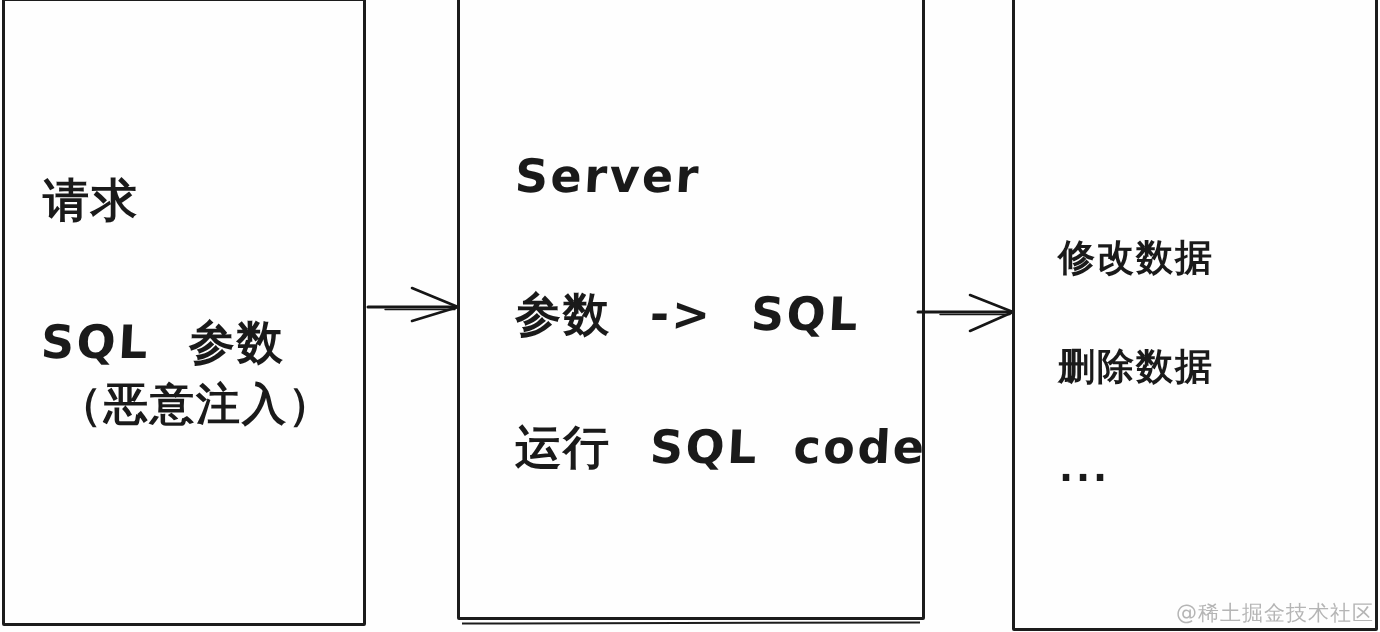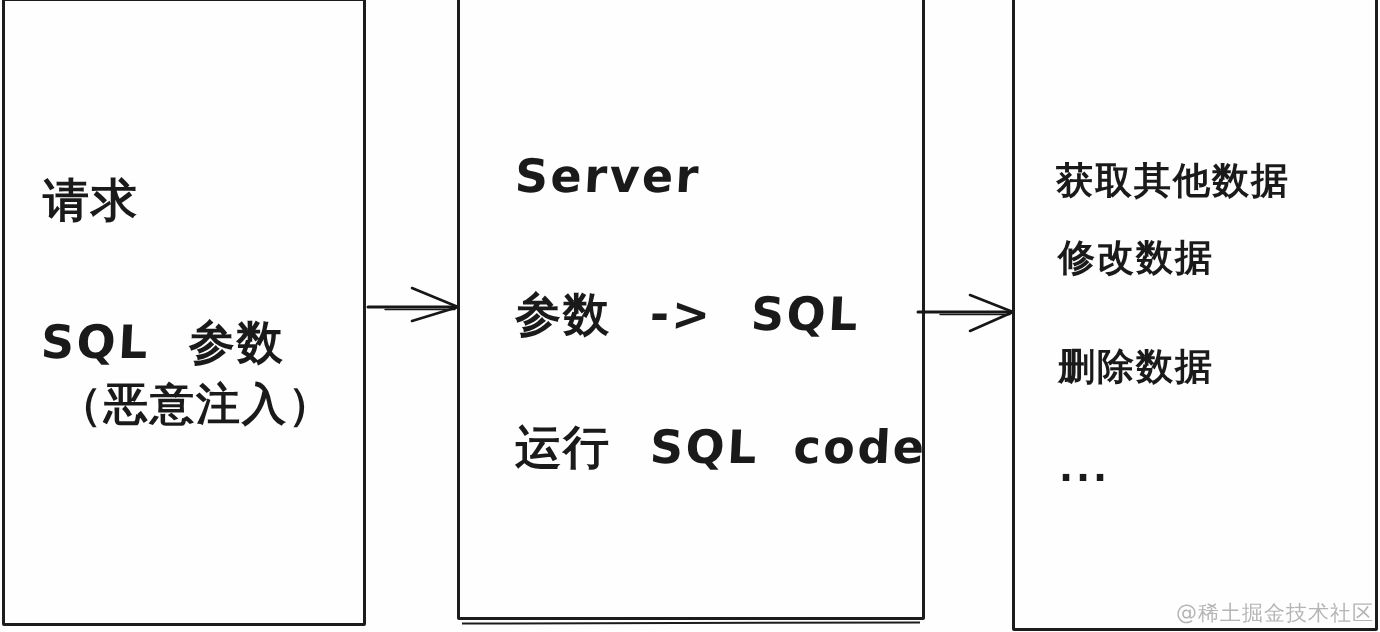--- a/index.html
+++ b/index.html
@@ -84,9 +84,6 @@
   </svg>
 
   <div class="box box-right">
-    <div class="line fs37 cjk" style="left:41px; top:171px;">
-      <span>获取其他数据</span>
-    </div>
     <div class="line fs37 cjk" style="left:43px; top:248px;">
       <span>修改数据</span>
     </div>

